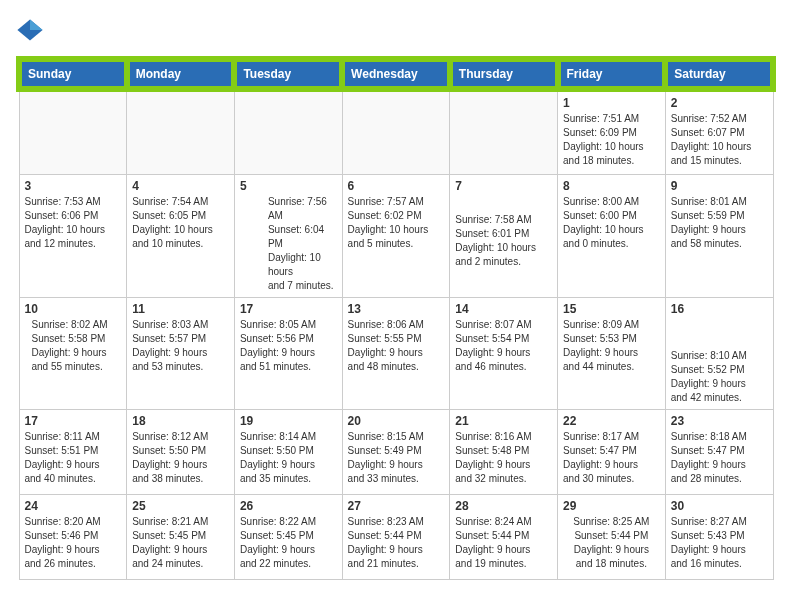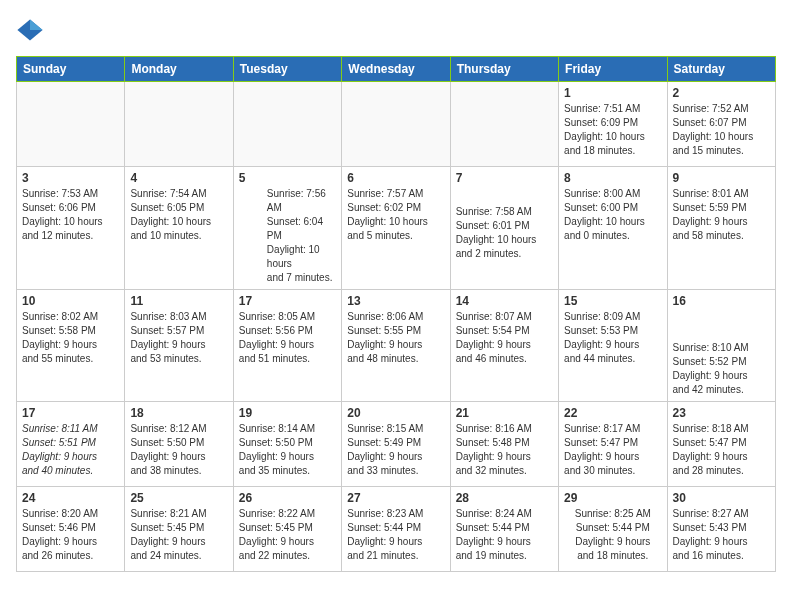--- a/index.html
+++ b/index.html
@@ -62,7 +62,7 @@
       font-size: 12px;
       padding: 5px 6px;
       text-align: left;
-      border: 1px solid #84cc16;
+      border: 6px solid #84cc16;
     }
     .calendar td {
       vertical-align: top;

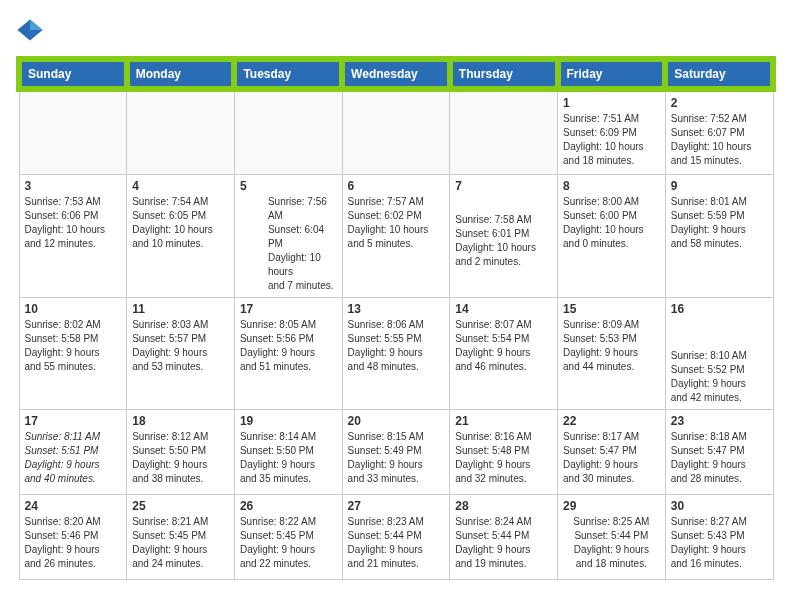--- a/index.html
+++ b/index.html
@@ -200,7 +200,7 @@
       <tr class="week-row">
         <td>
           <span class="day-num">10</span>
-          <div class="day-info" style="white-space: pre-line;">Sunrise: 8:02 AM
+          <div class="day-info" style="white-space: pre-line; margin-left: 7px;">Sunrise: 8:02 AM
 Sunset: 5:58 PM
 Daylight: 9 hours
 and 55 minutes.</div>

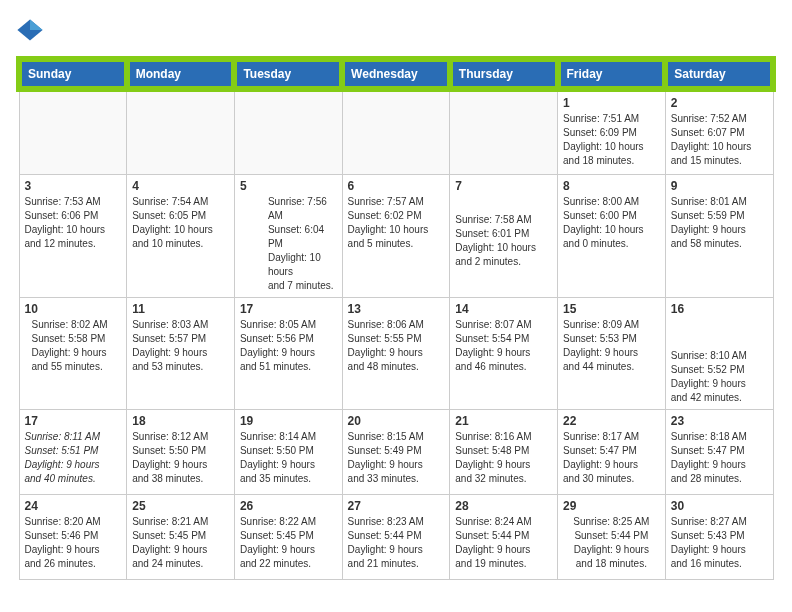--- a/index.html
+++ b/index.html
@@ -251,7 +251,7 @@
       <tr class="week-row">
         <td>
           <span class="day-num">17</span>
-          <div class="day-info" style="white-space: pre-line; font-style: italic;">Sunrise: 8:11 AM
+          <div class="day-info" style="white-space: pre-line;">Sunrise: 8:11 AM
 Sunset: 5:51 PM
 Daylight: 9 hours
 and 40 minutes.</div>

